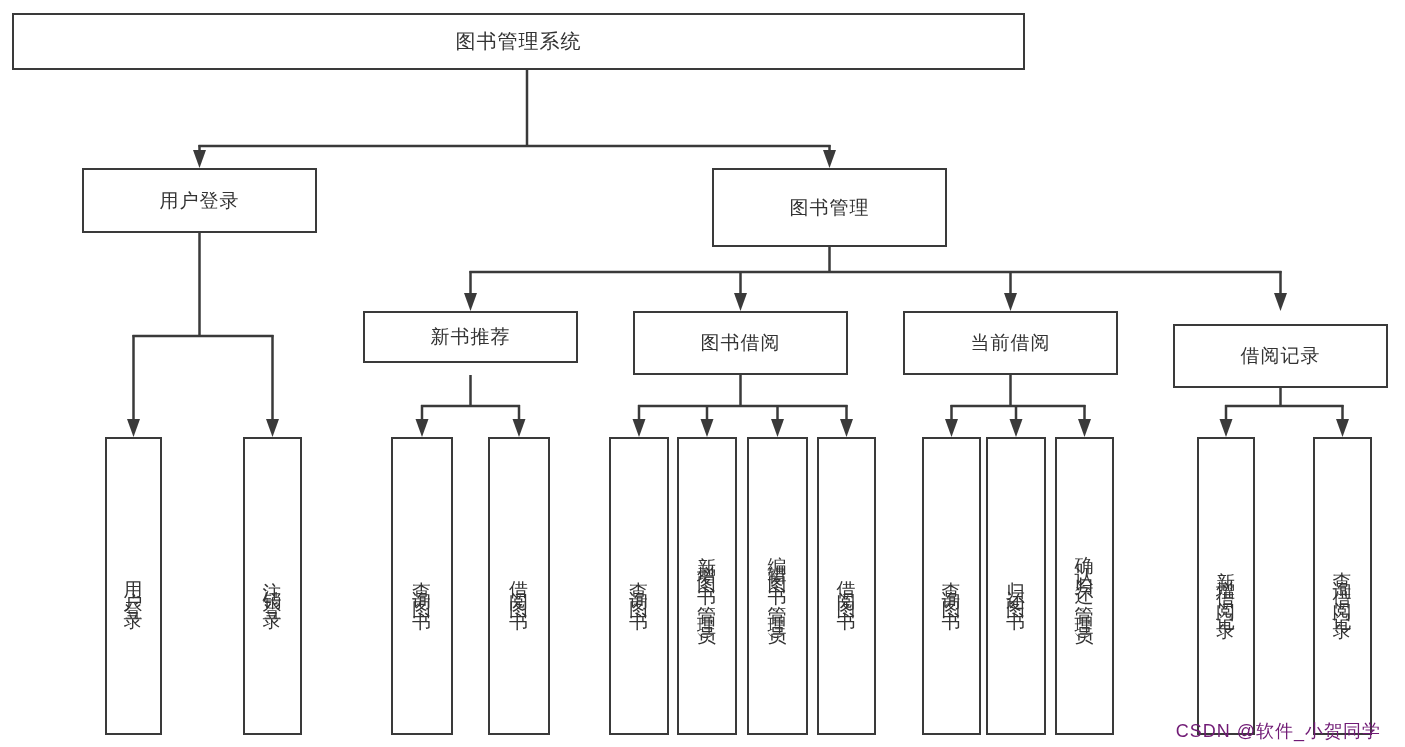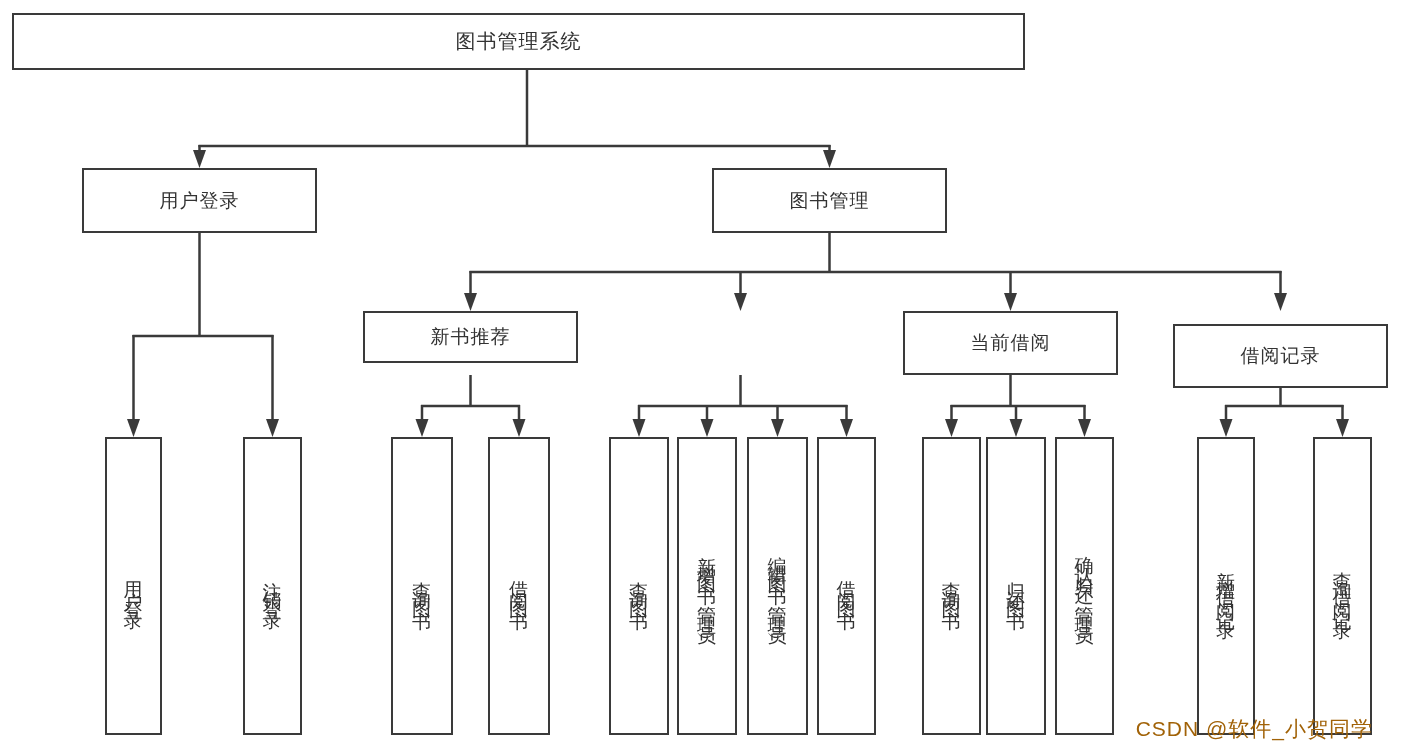--- a/index.html
+++ b/index.html
@@ -135,7 +135,7 @@
   <div class="node h root" style="left:12px; top:13px; width:1013px; height:57px;">图书管理系统</div>
 
   <div class="node h" style="left:82px; top:168px; width:235px; height:65px;">用户登录</div>
-  <div class="node h" style="left:712px; top:168px; width:235px; height:65px;text-align:center;">图书管理</div>
+  <div class="node h" style="left:712px; top:168px; width:235px; height:79px;text-align:center;">图书管理</div>
 
   <div class="node h" style="left:363px; top:311px; width:215px; height:52px;">新书推荐</div>
   <div class="node h" style="left:903px; top:311px; width:215px; height:64px;">当前借阅</div>

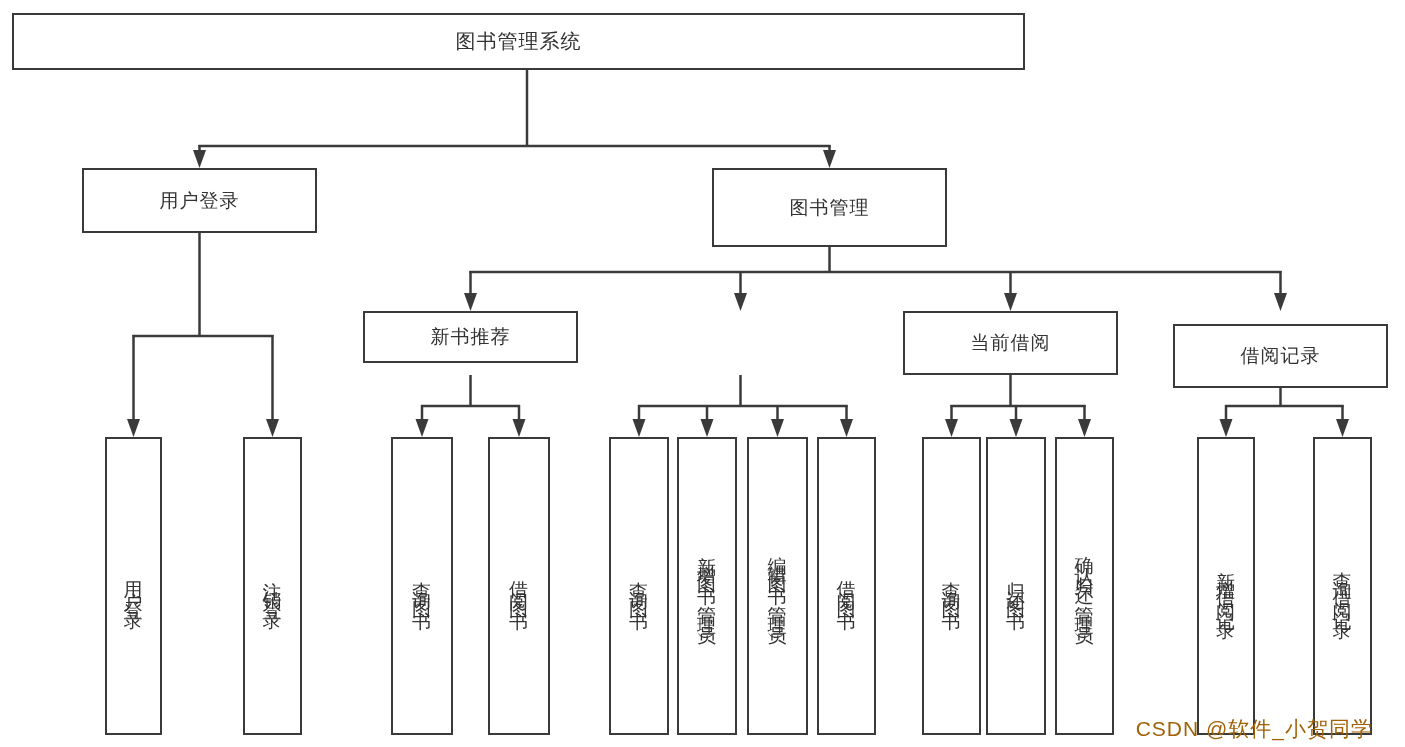--- a/index.html
+++ b/index.html
@@ -138,6 +138,7 @@
   <div class="node h" style="left:712px; top:168px; width:235px; height:79px;text-align:center;">图书管理</div>
 
   <div class="node h" style="left:363px; top:311px; width:215px; height:52px;">新书推荐</div>
+  <div class="node h" style="left:633px; top:311px; width:215px; height:64px;">图书借阅</div>
   <div class="node h" style="left:903px; top:311px; width:215px; height:64px;">当前借阅</div>
   <div class="node h" style="left:1173px; top:324px; width:215px; height:64px;">借阅记录</div>
 

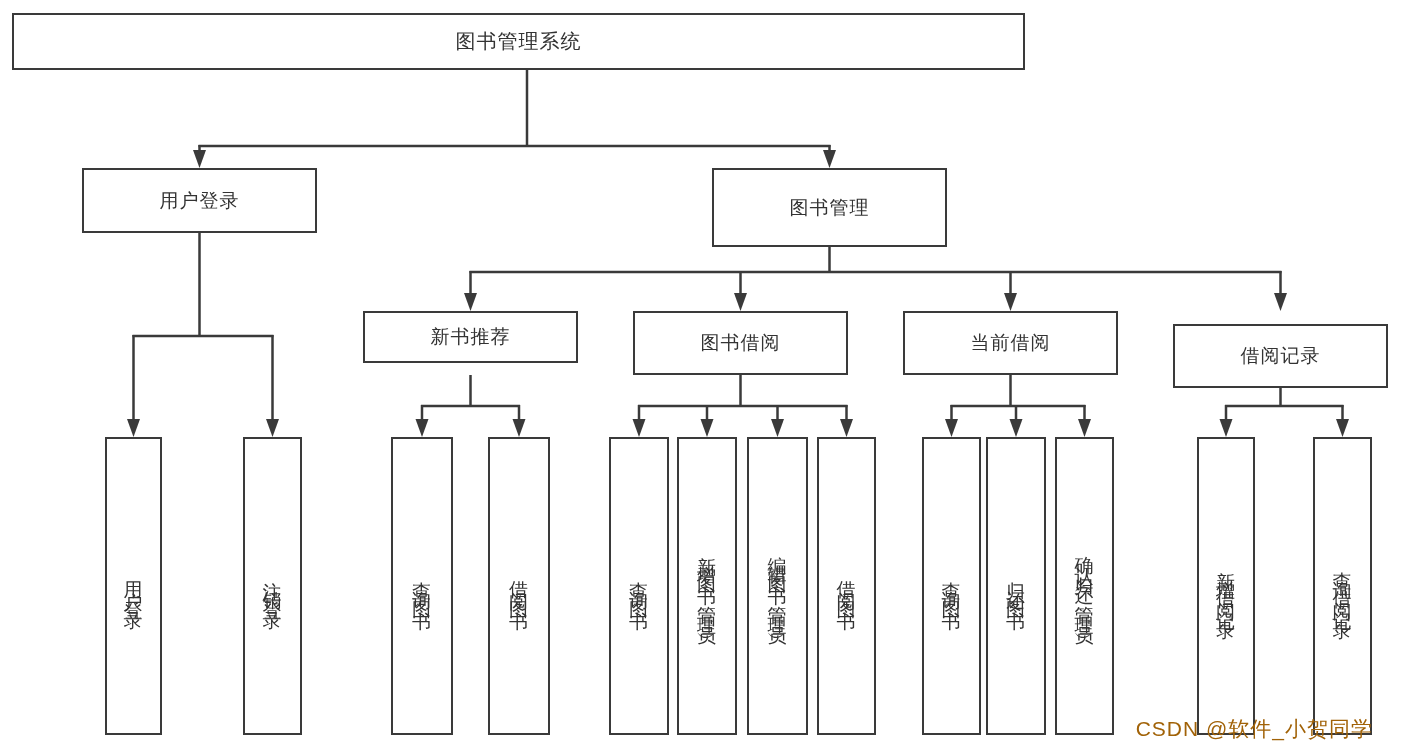--- a/index.html
+++ b/index.html
@@ -52,10 +52,10 @@
   }
   #watermark {
     position: absolute;
-    right: 32px;
+    right: 24px;
     bottom: 4px;
-    font-size: 21px;
-    color: #a16207;
+    font-size: 18px;
+    color: #701a75;
     letter-spacing: 1px;
     z-index: 10;
     white-space: nowrap;

